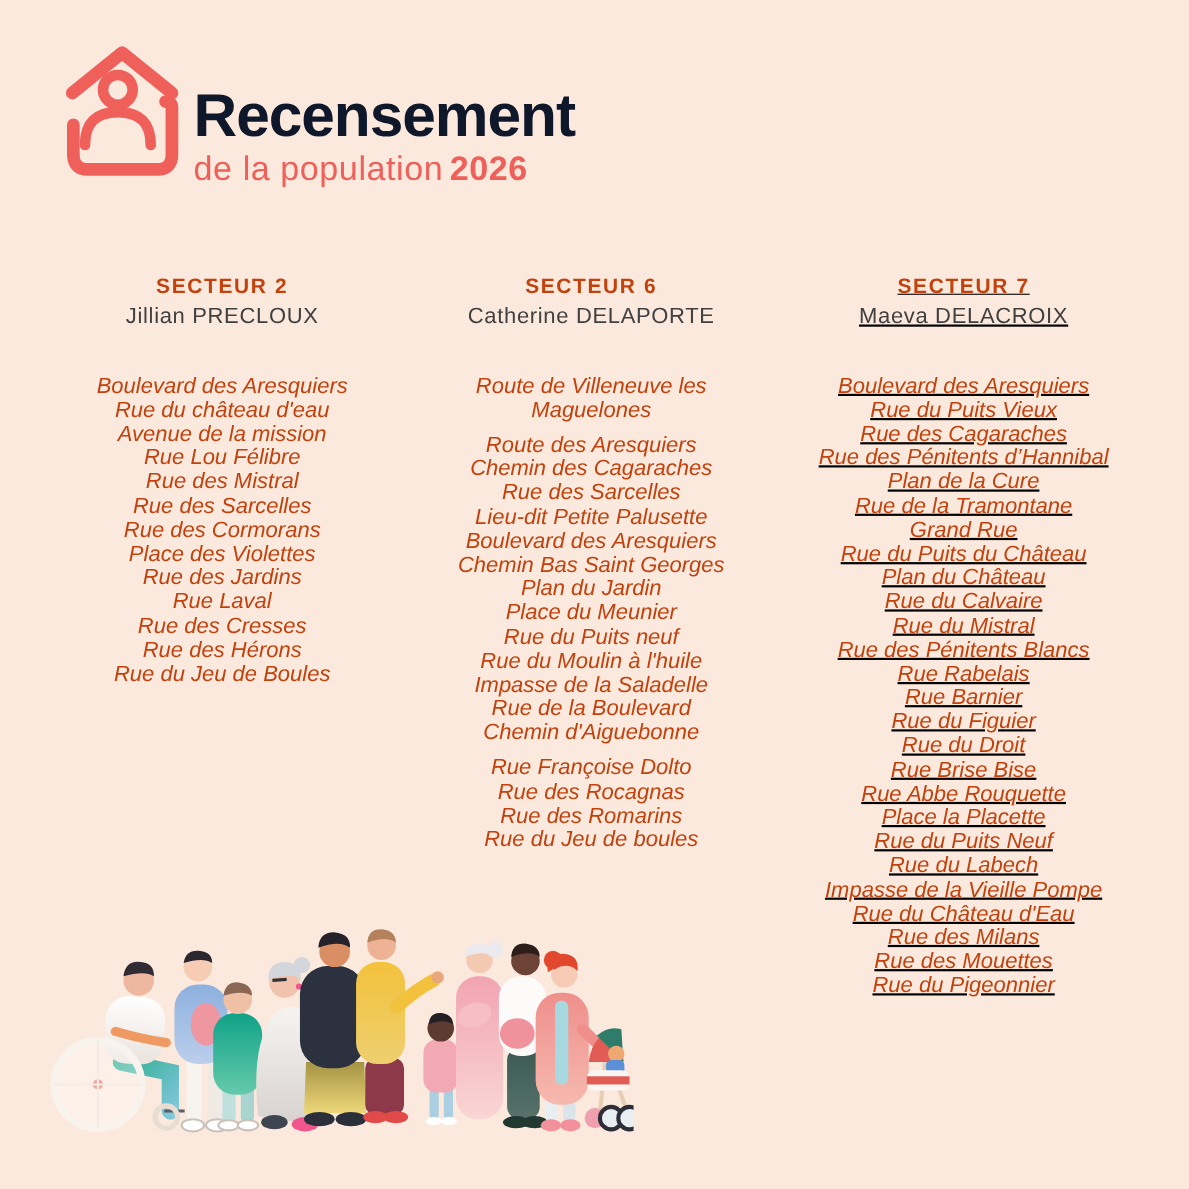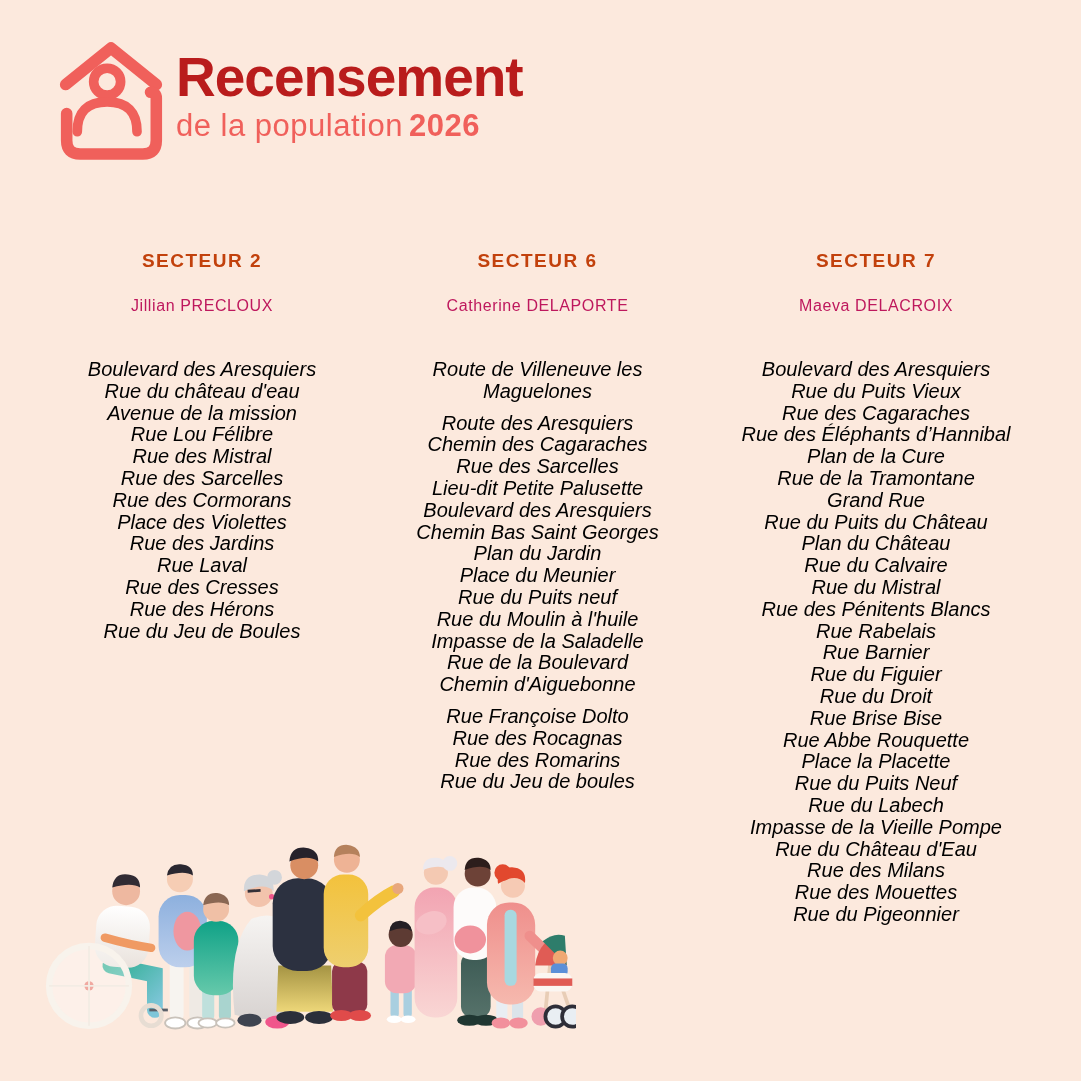--- a/index.html
+++ b/index.html
@@ -15,8 +15,8 @@
   .logo-icon { width: 106px; height: 128px; flex: 0 0 auto; }
   .logo-text { padding-top: 14px; }
   .logo-title {
-    font-size: 55px; font-weight: bold; color: #b91c1c;
-    letter-spacing: -1px; line-height: 1;
+    font-size: 55px; font-weight: bold; color: #0f172a;
+    letter-spacing: -1px; line-height: 1; margin-top: 28px;
   }
   .logo-subtitle {
     font-size: 31px; color: #f0605b; margin-top: 4px;

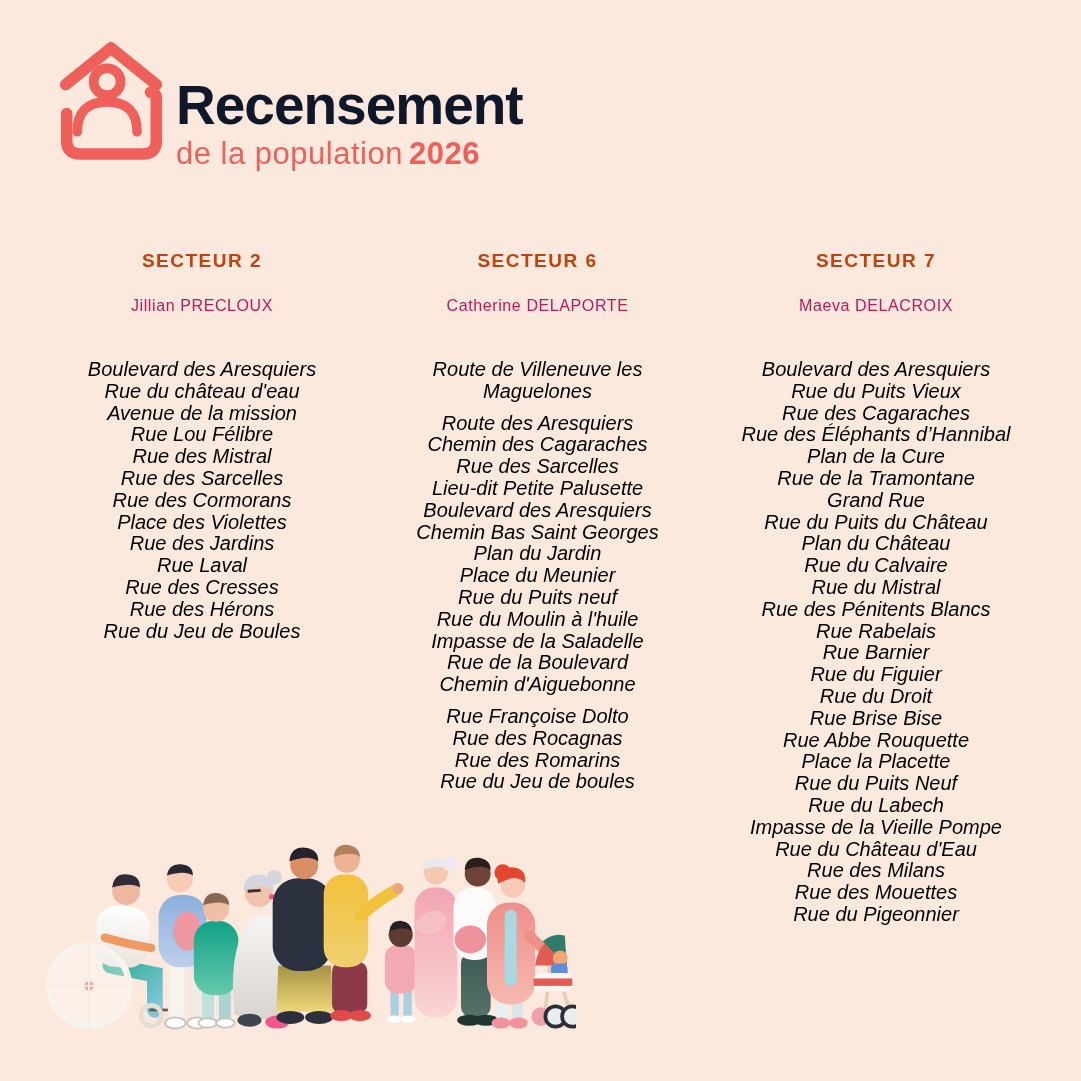--- a/index.html
+++ b/index.html
@@ -28,7 +28,7 @@
   .col { position: absolute; top: 0; text-align: center; }
   .col1 { left: 52px;  width: 300px; }
   .col2 { left: 390px; width: 295px; }
-  .col3 { left: 695px; width: 362px; }
+  .col3 { left: 695px; width: 362px; text-decoration: underline; }
   .sector-title {
     margin: 0; font-size: 19px; font-weight: 800;
     letter-spacing: 1.5px; color: #c2410c; line-height: 22px;

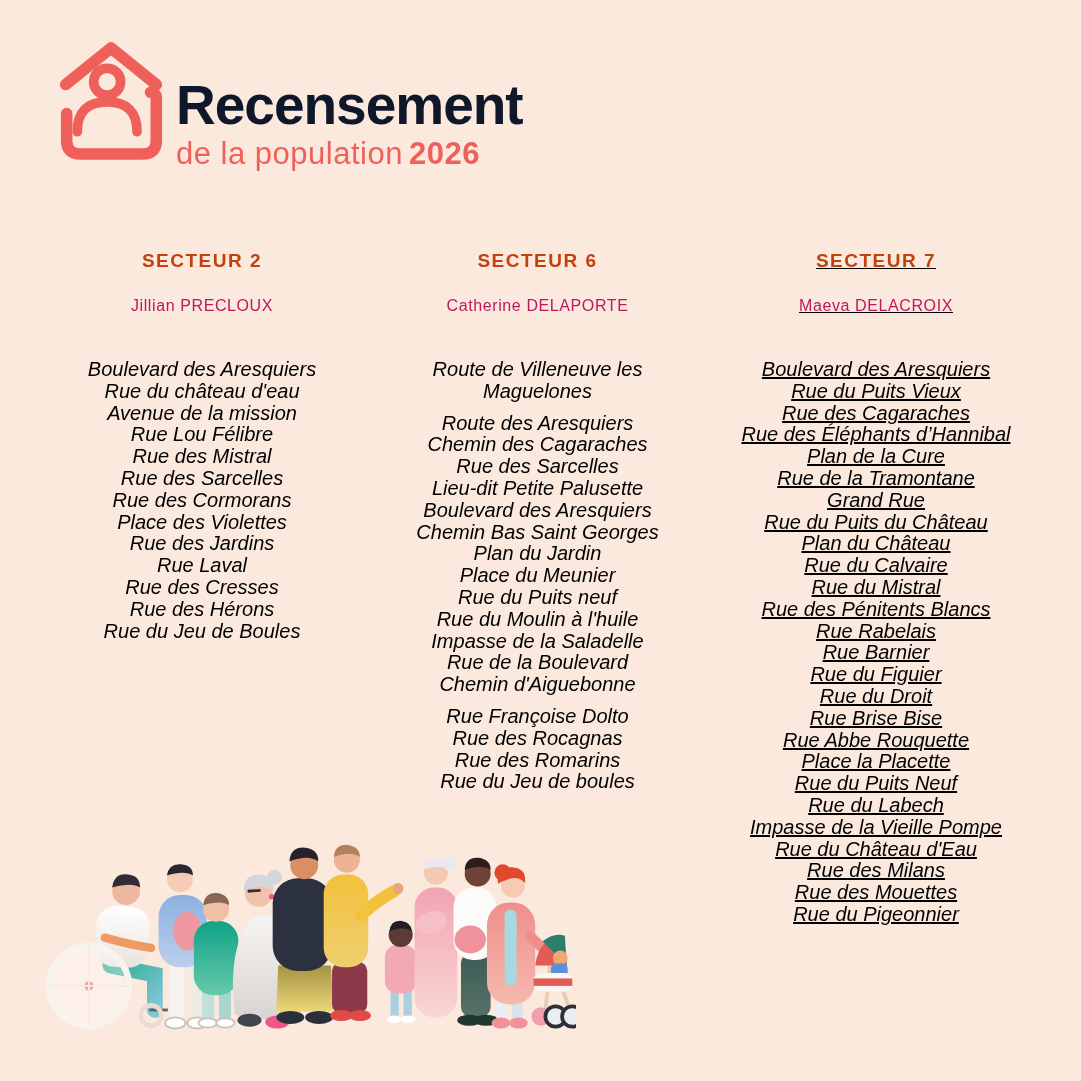--- a/index.html
+++ b/index.html
@@ -34,7 +34,7 @@
     letter-spacing: 1.5px; color: #c2410c; line-height: 22px;
   }
   .sector-agent {
-    font-size: 16px; color: #be185d; margin-top: 23px;
+    font-size: 20px; color: #404040; margin-top: 5px;
     letter-spacing: 0.6px; line-height: 22px;
   }
   .streets {

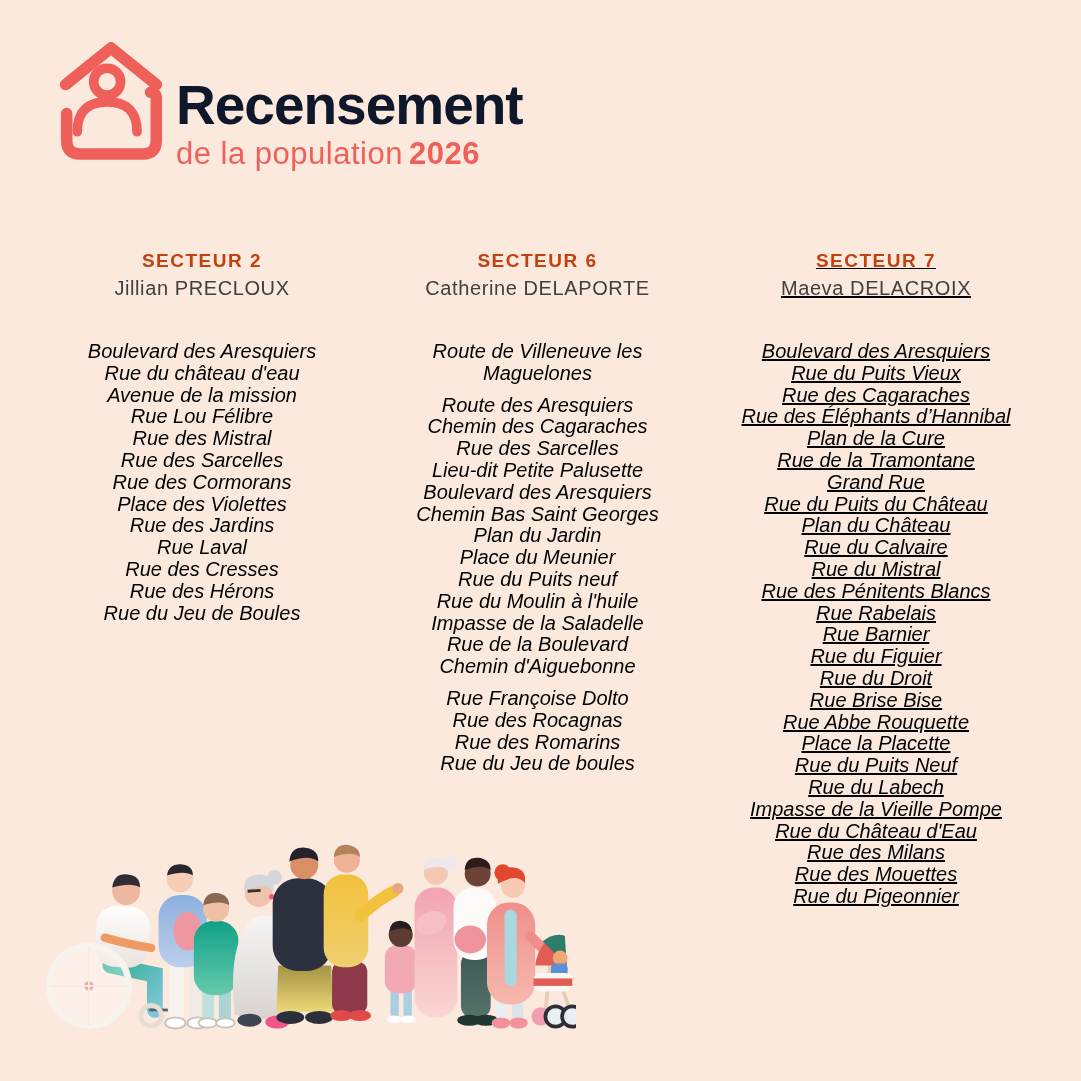--- a/index.html
+++ b/index.html
@@ -40,7 +40,7 @@
   .streets {
     margin-top: 42px;
     font-style: italic;
-    color: #000000;
+    color: #c2410c;
     font-size: 20px;
     line-height: 21.8px;
     font-weight: 500;

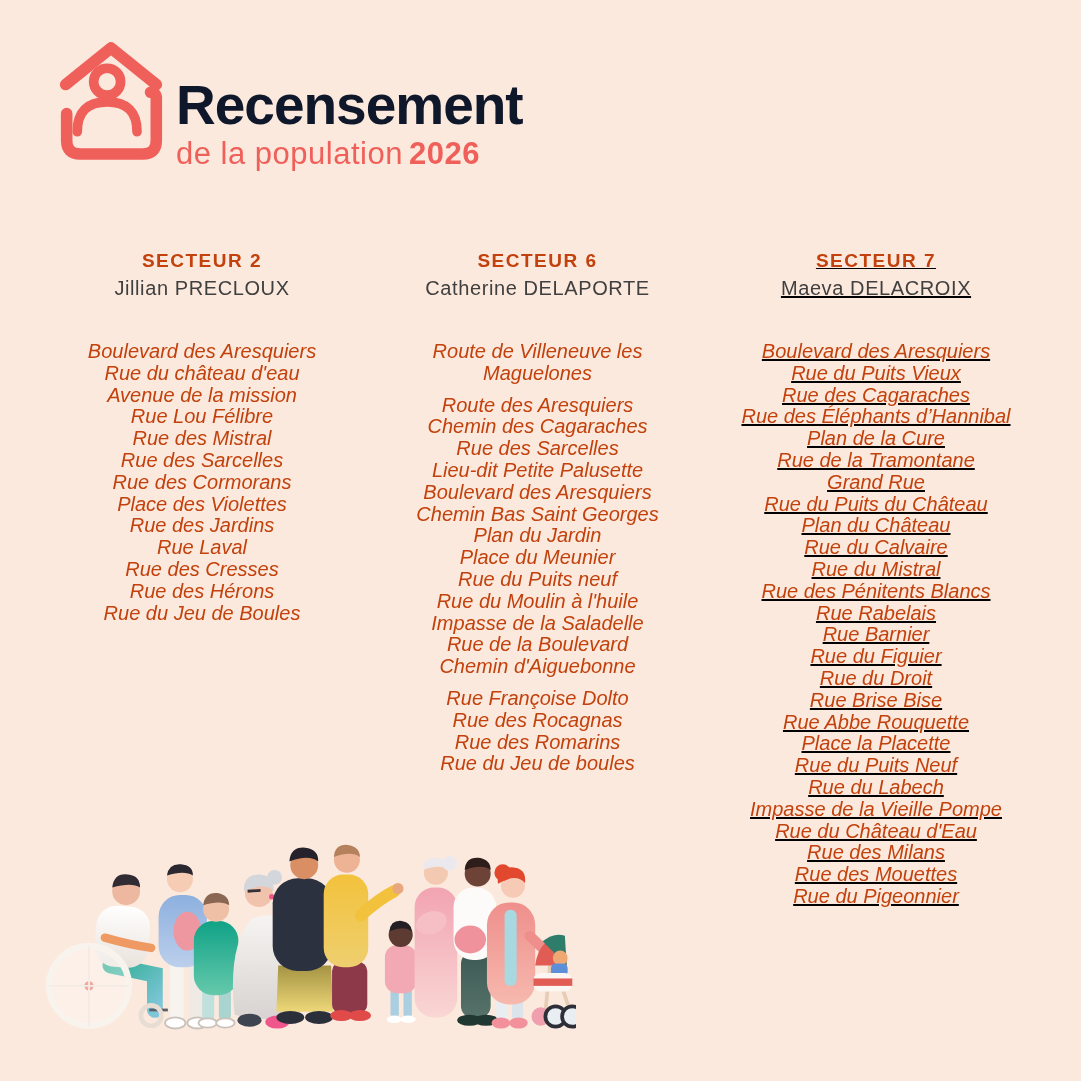--- a/index.html
+++ b/index.html
@@ -131,7 +131,7 @@
             <div class="street">Boulevard des Aresquiers</div>
             <div class="street">Rue du Puits Vieux</div>
             <div class="street">Rue des Cagaraches</div>
-            <div class="street">Rue des Éléphants d’Hannibal</div>
+            <div class="street">Rue des Pénitents d’Hannibal</div>
             <div class="street">Plan de la Cure</div>
             <div class="street">Rue de la Tramontane</div>
             <div class="street">Grand Rue</div>

